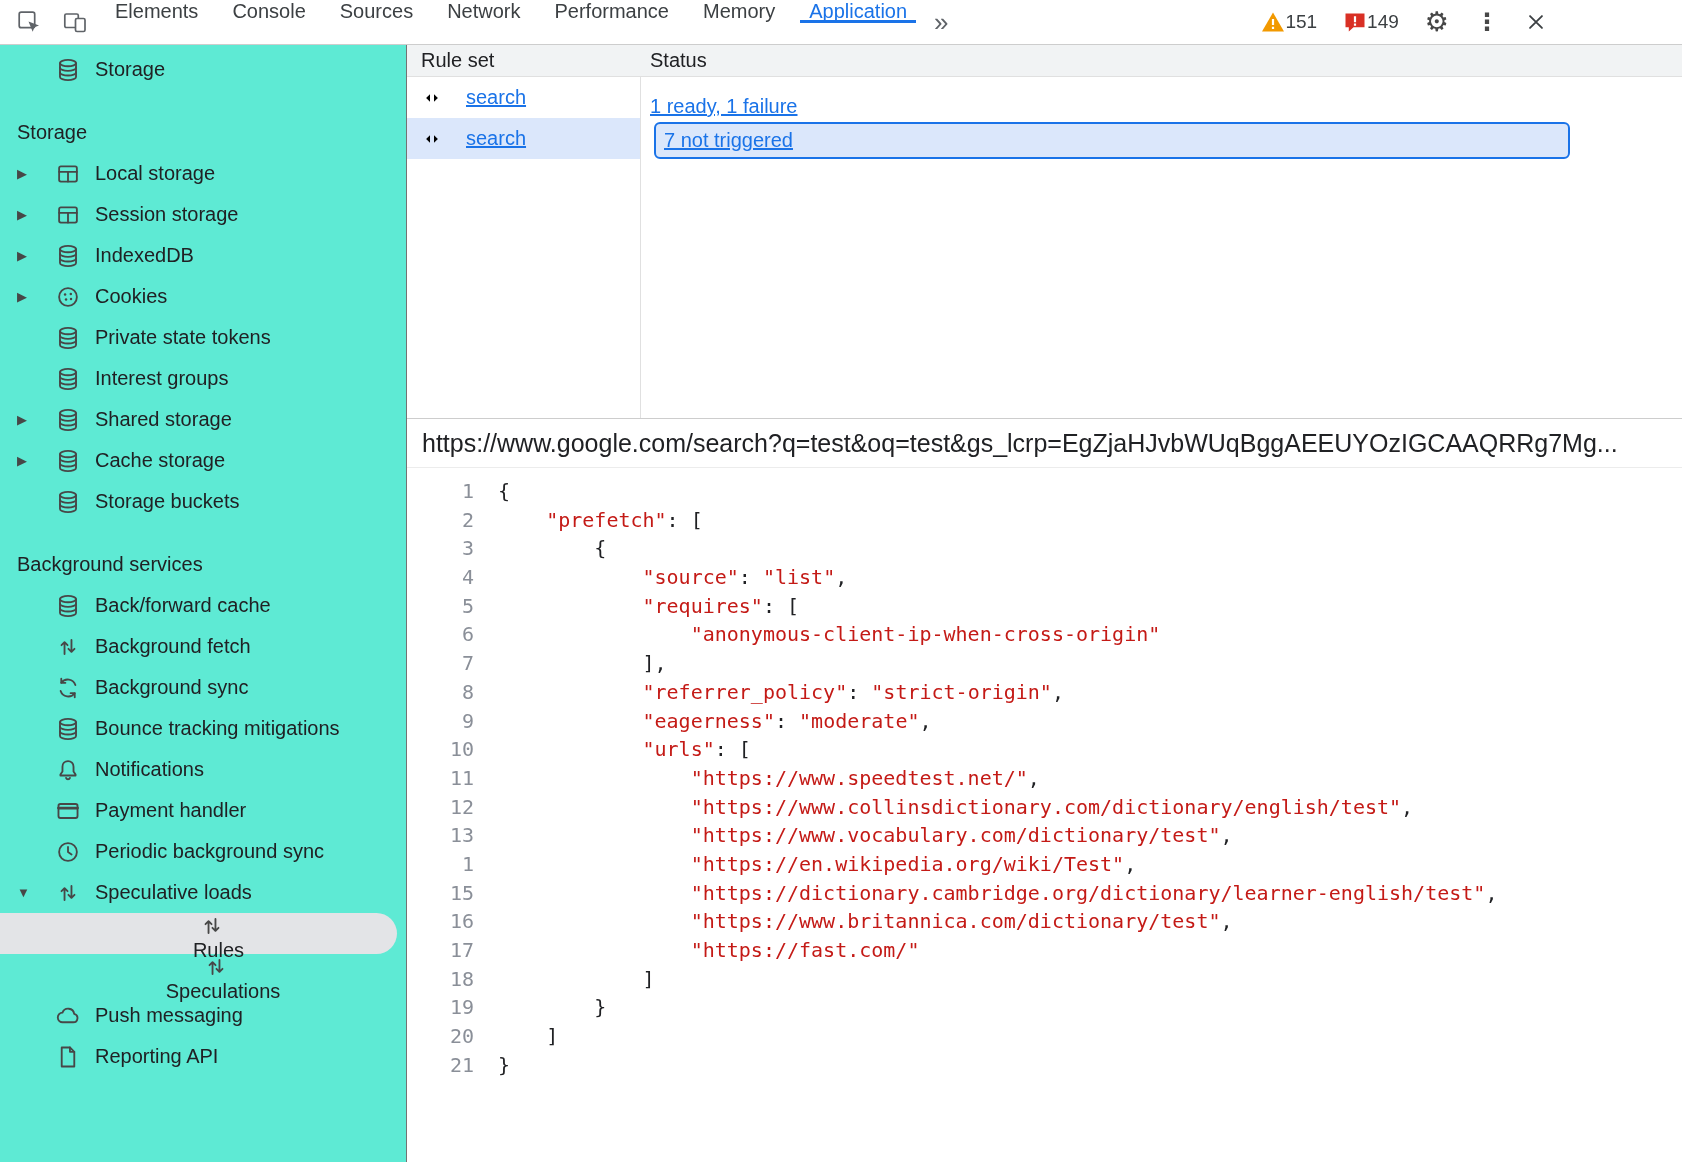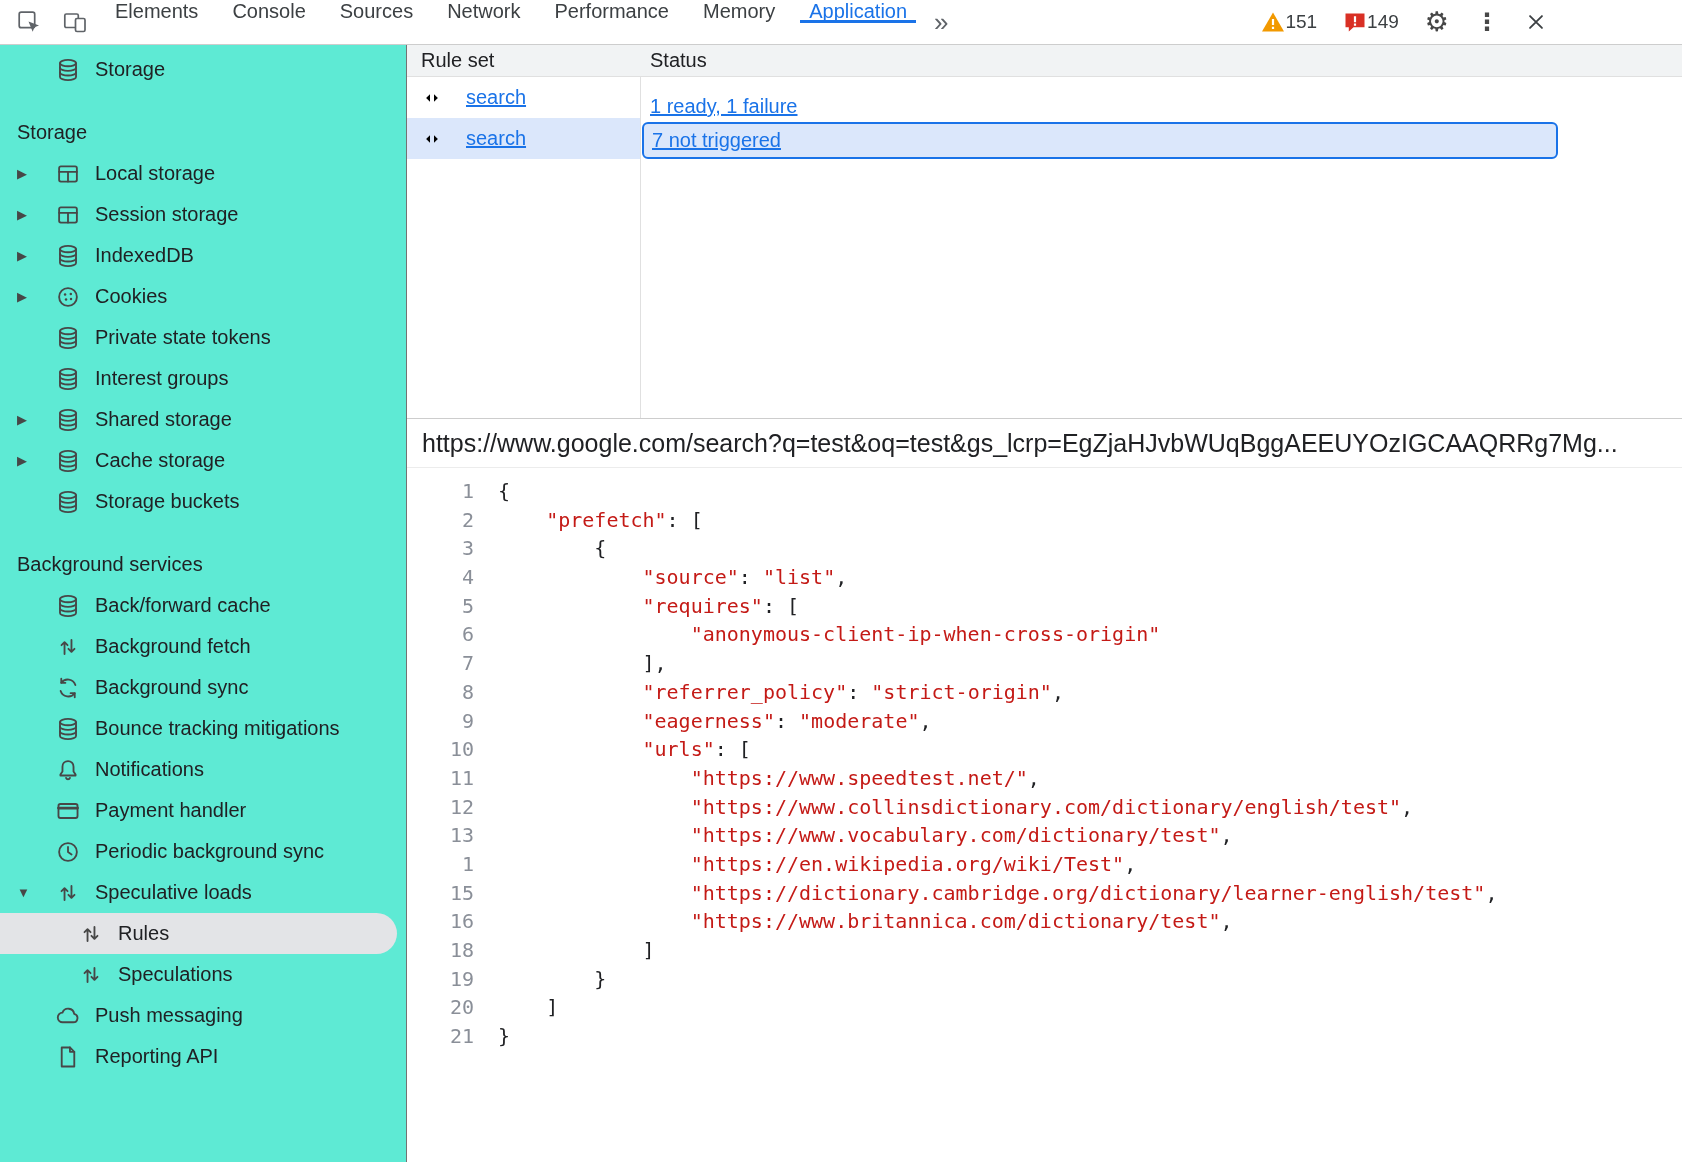--- a/index.html
+++ b/index.html
@@ -60,7 +60,7 @@
   .trow.selected .cell-rule{background:var(--selected-row);}
   .cell-status-wrap{flex:1;display:flex;align-items:flex-end;}
   .status-box{padding-left:10px;display:flex;align-items:center;}
-  .status-box.focused{width:916px;height:37px;margin-left:2px;background:var(--selected-row);border:2px solid var(--accent);border-radius:6px;padding-left:8px;}
+  .status-box.focused{width:916px;height:37px;margin-left:14px;background:var(--selected-row);border:2px solid var(--accent);border-radius:6px;padding-left:8px;}
   .link{color:var(--link);text-decoration:underline;cursor:pointer;white-space:nowrap;}
   .ruleset-icon{width:22px;height:22px;display:inline-flex;color:#3c4043;flex:none;}
   .ruleset-icon svg{stroke-width:2;}

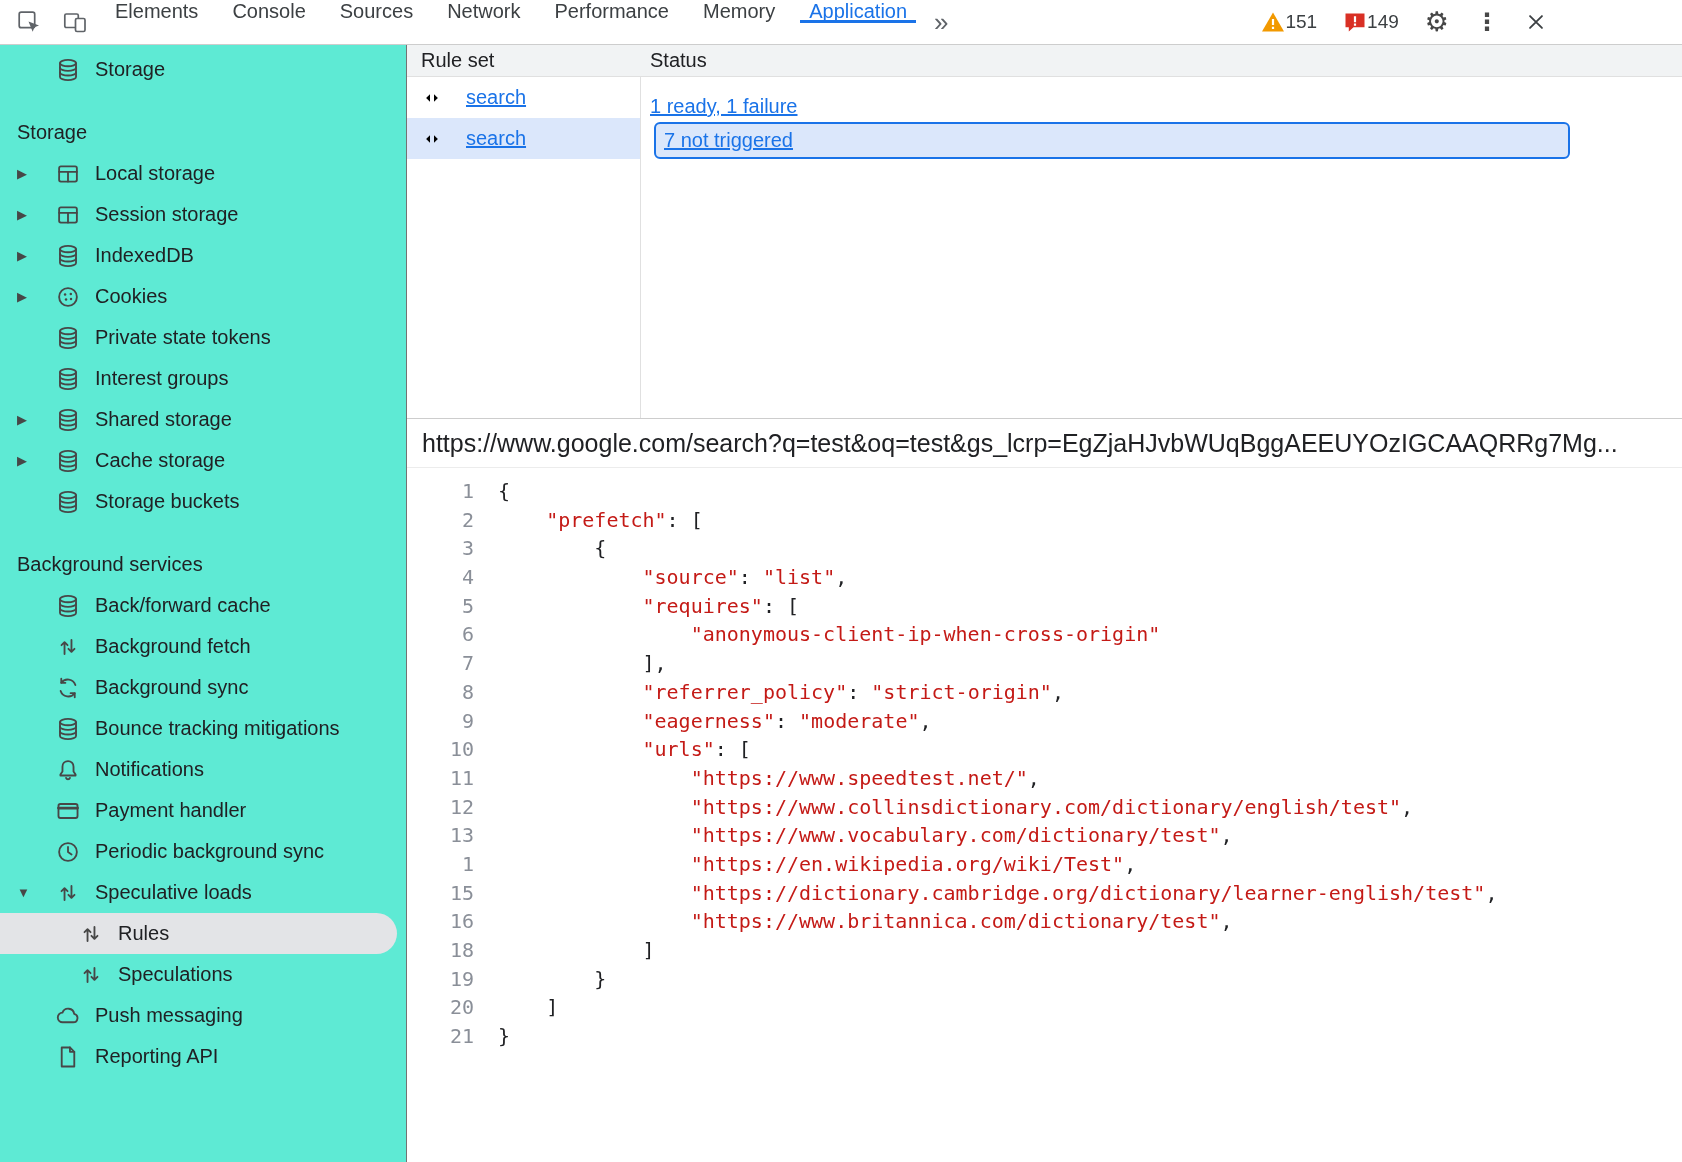--- a/index.html
+++ b/index.html
@@ -44,7 +44,7 @@
   .side-item .expander{width:38px;flex:none;font-size:13px;color:#474747;}
   .side-item .icon{width:26px;height:26px;flex:none;margin-right:14px;color:var(--icon-gray);display:inline-flex;}
   .icon svg{width:100%;height:100%;display:block;fill:none;stroke:currentColor;stroke-width:1.7;stroke-linecap:round;stroke-linejoin:round;}
-  .side-item.nested{padding-left:40px;}
+  .side-item.nested{padding-left:40px;flex-direction:column;}
   .side-item.selected{background:var(--sidebar-selected);width:397px;border-radius:0 21px 21px 0;}
   .side-header{height:41px;display:flex;align-items:center;padding-left:17px;font-size:20px;color:var(--text);margin-top:22px;}
 

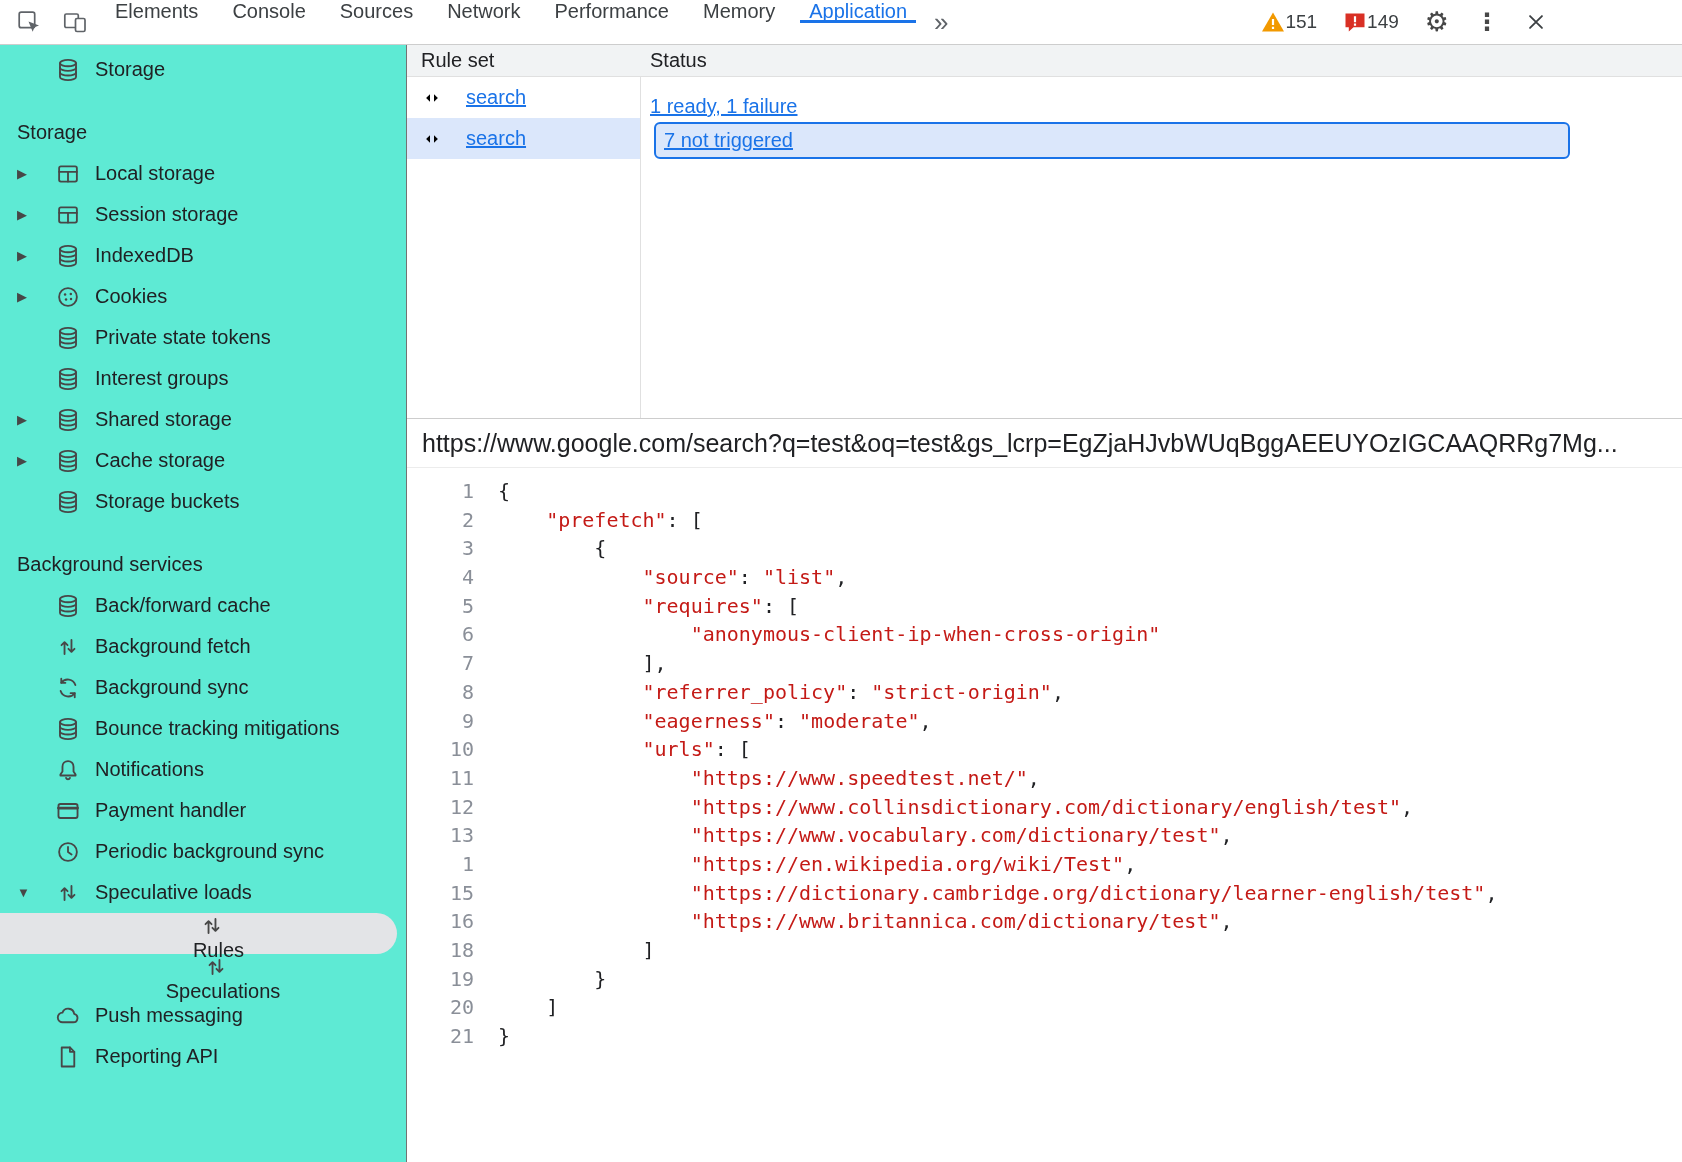--- a/index.html
+++ b/index.html
@@ -445,6 +445,7 @@
             <div class="code-line"><span class="ln">1</span><span class="code-text">                <span class="str">"https://en.wikipedia.org/wiki/Test"</span>,</span></div>
             <div class="code-line"><span class="ln">15</span><span class="code-text">                <span class="str">"https://dictionary.cambridge.org/dictionary/learner-english/test"</span>,</span></div>
             <div class="code-line"><span class="ln">16</span><span class="code-text">                <span class="str">"https://www.britannica.com/dictionary/test"</span>,</span></div>
+            <div class="code-line"><span class="ln">17</span><span class="code-text">                <span class="str">"https://fast.com/"</span></span></div>
             <div class="code-line"><span class="ln">18</span><span class="code-text">            ]</span></div>
             <div class="code-line"><span class="ln">19</span><span class="code-text">        }</span></div>
             <div class="code-line"><span class="ln">20</span><span class="code-text">    ]</span></div>

